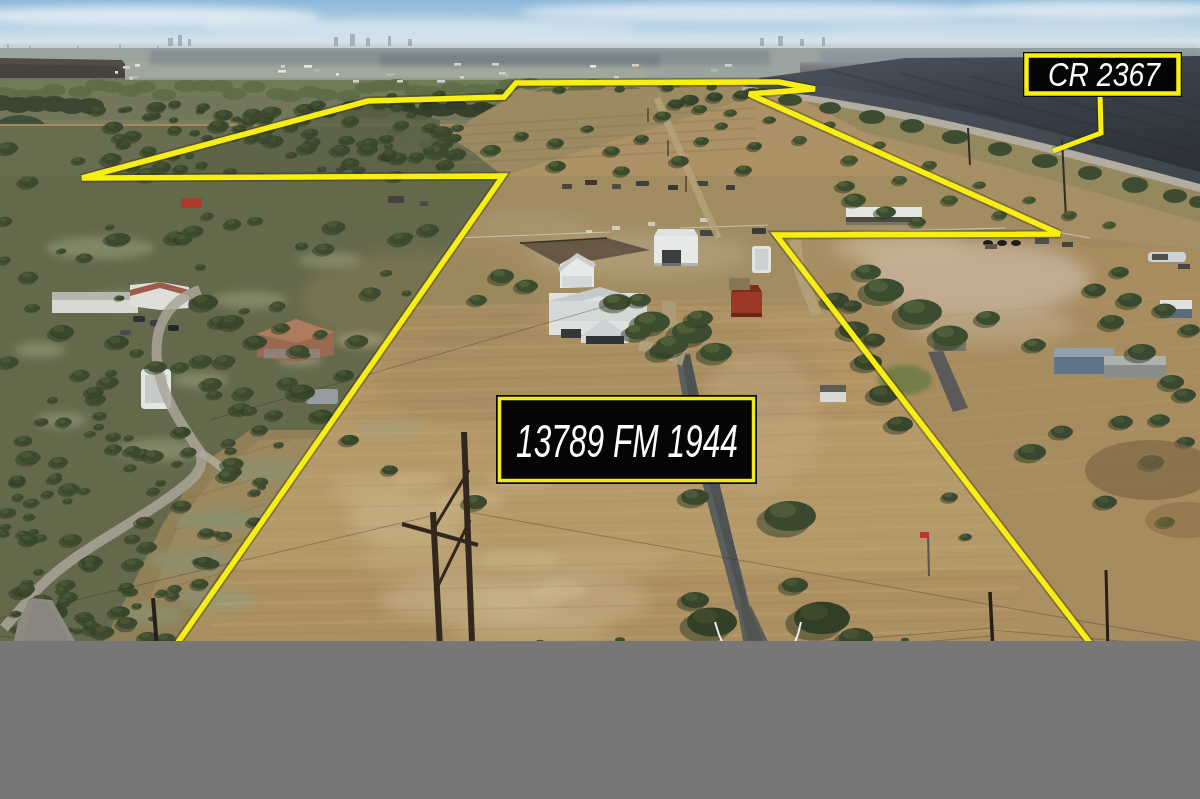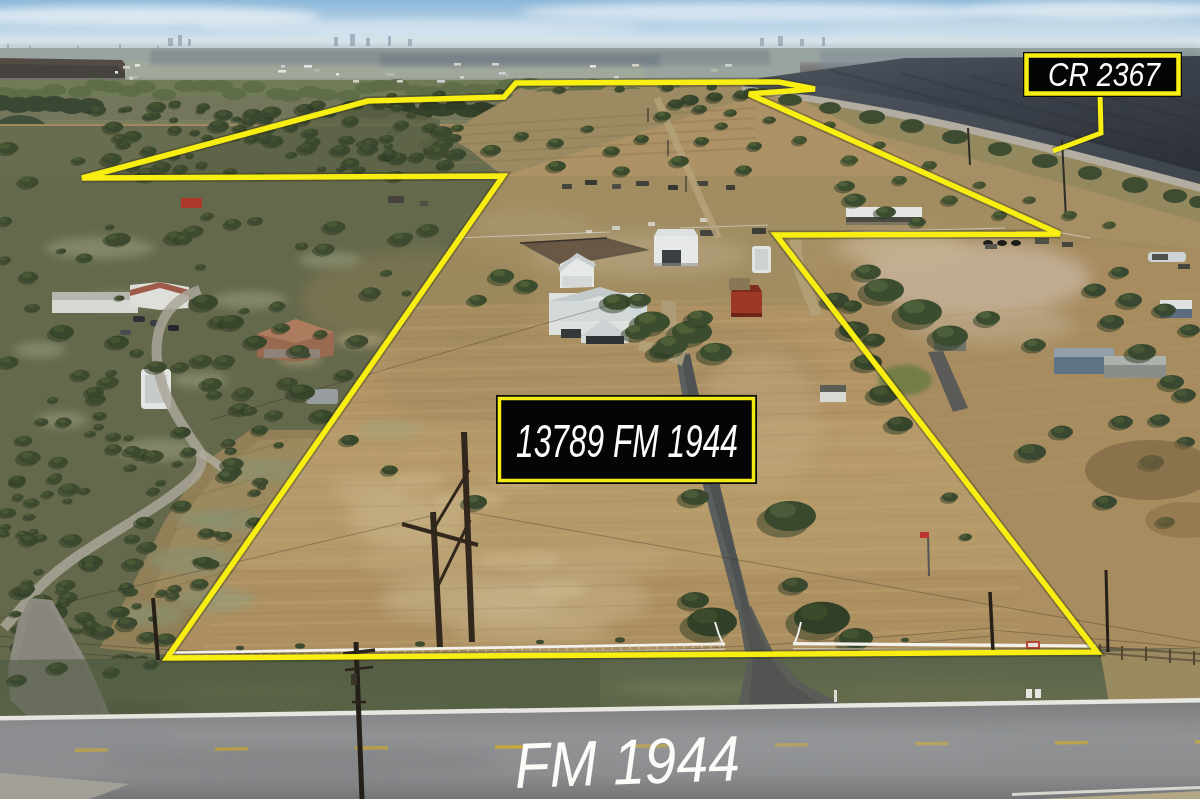--- a/index.html
+++ b/index.html
@@ -1,7 +1,7 @@
 <!DOCTYPE html>
 <html><head><meta charset="utf-8"><style>
 html,body{margin:0;padding:0;background:#777;}
-.wrap{width:1200px;height:799px;overflow:hidden;position:relative;font-family:"Liberation Sans", sans-serif;text-align:center;}
+.wrap{width:1200px;height:641px;overflow:hidden;position:relative;font-family:"Liberation Sans", sans-serif;text-align:center;}
 </style></head><body>
 <div class="wrap">
 <svg width="1200" height="799" viewBox="0 0 1200 799">

